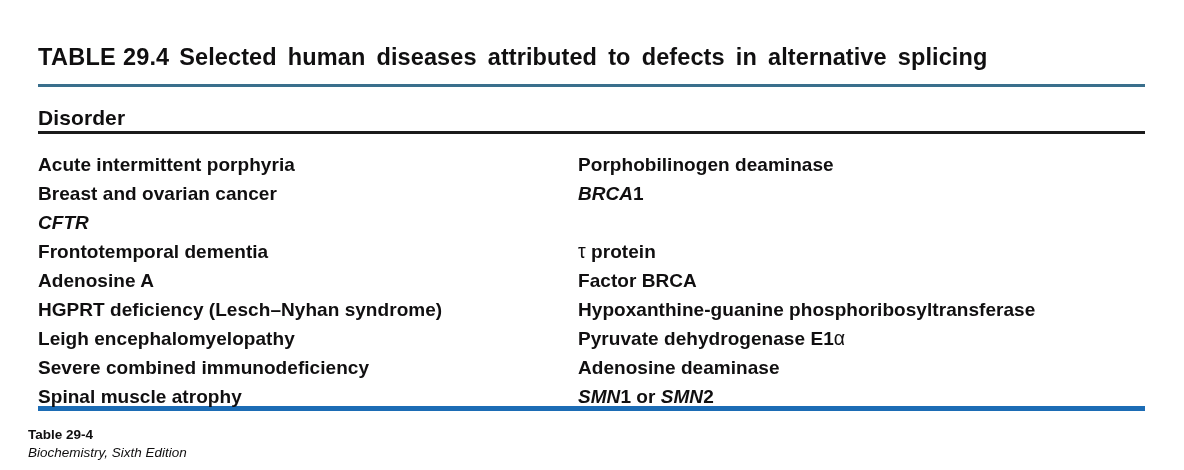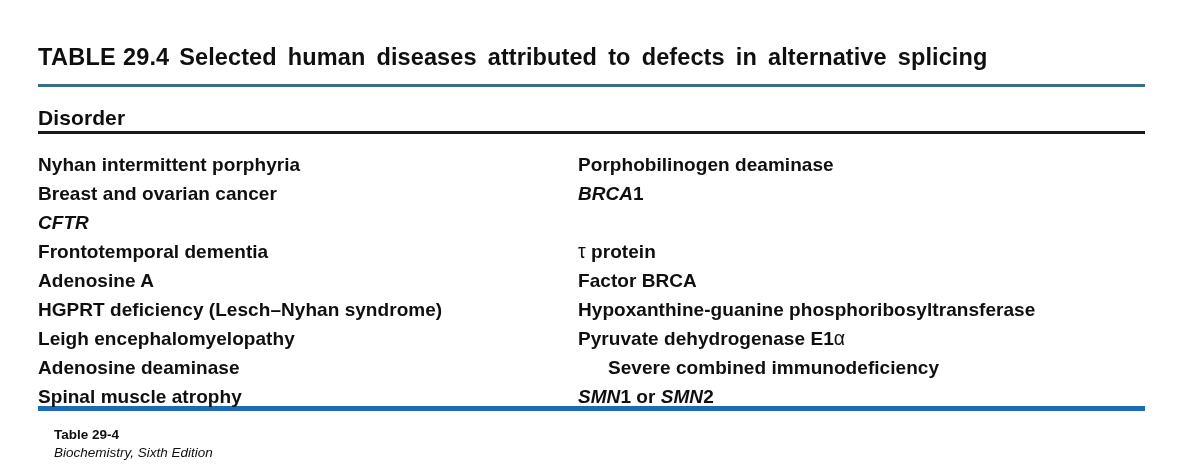--- a/index.html
+++ b/index.html
@@ -151,7 +151,7 @@
     <div id="table-body">
 
       <div class="t-row">
-        <div class="cell c1">Nyhan intermittent porphyria</div>
+        <div class="cell c1">Acute intermittent porphyria</div>
         <div class="cell c2">Porphobilinogen deaminase</div>
       </div>
 

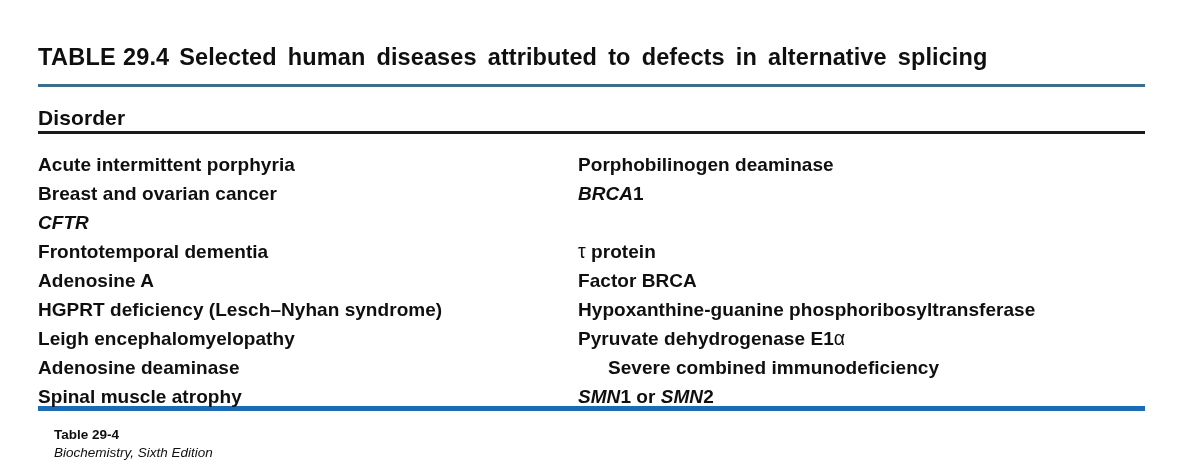--- a/index.html
+++ b/index.html
@@ -185,8 +185,8 @@
       </div>
 
       <div class="t-row">
+        <div class="cell c1">Severe combined immunodeficiency</div>
         <div class="cell c2">Adenosine deaminase</div>
-        <div class="cell c1">Severe combined immunodeficiency</div>
       </div>
 
       <div class="t-row">

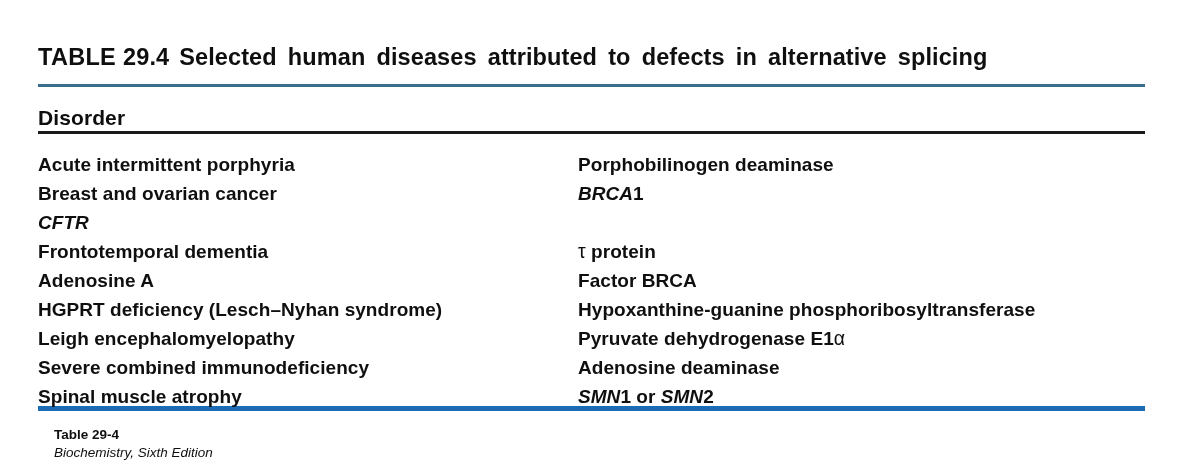--- a/index.html
+++ b/index.html
@@ -118,7 +118,7 @@
   
   #figure-caption {
     position: absolute;
-    left: 54px;
+    left: 28px;
     top: 426px;
     font-size: 13.5px;
     font-weight: bold;

